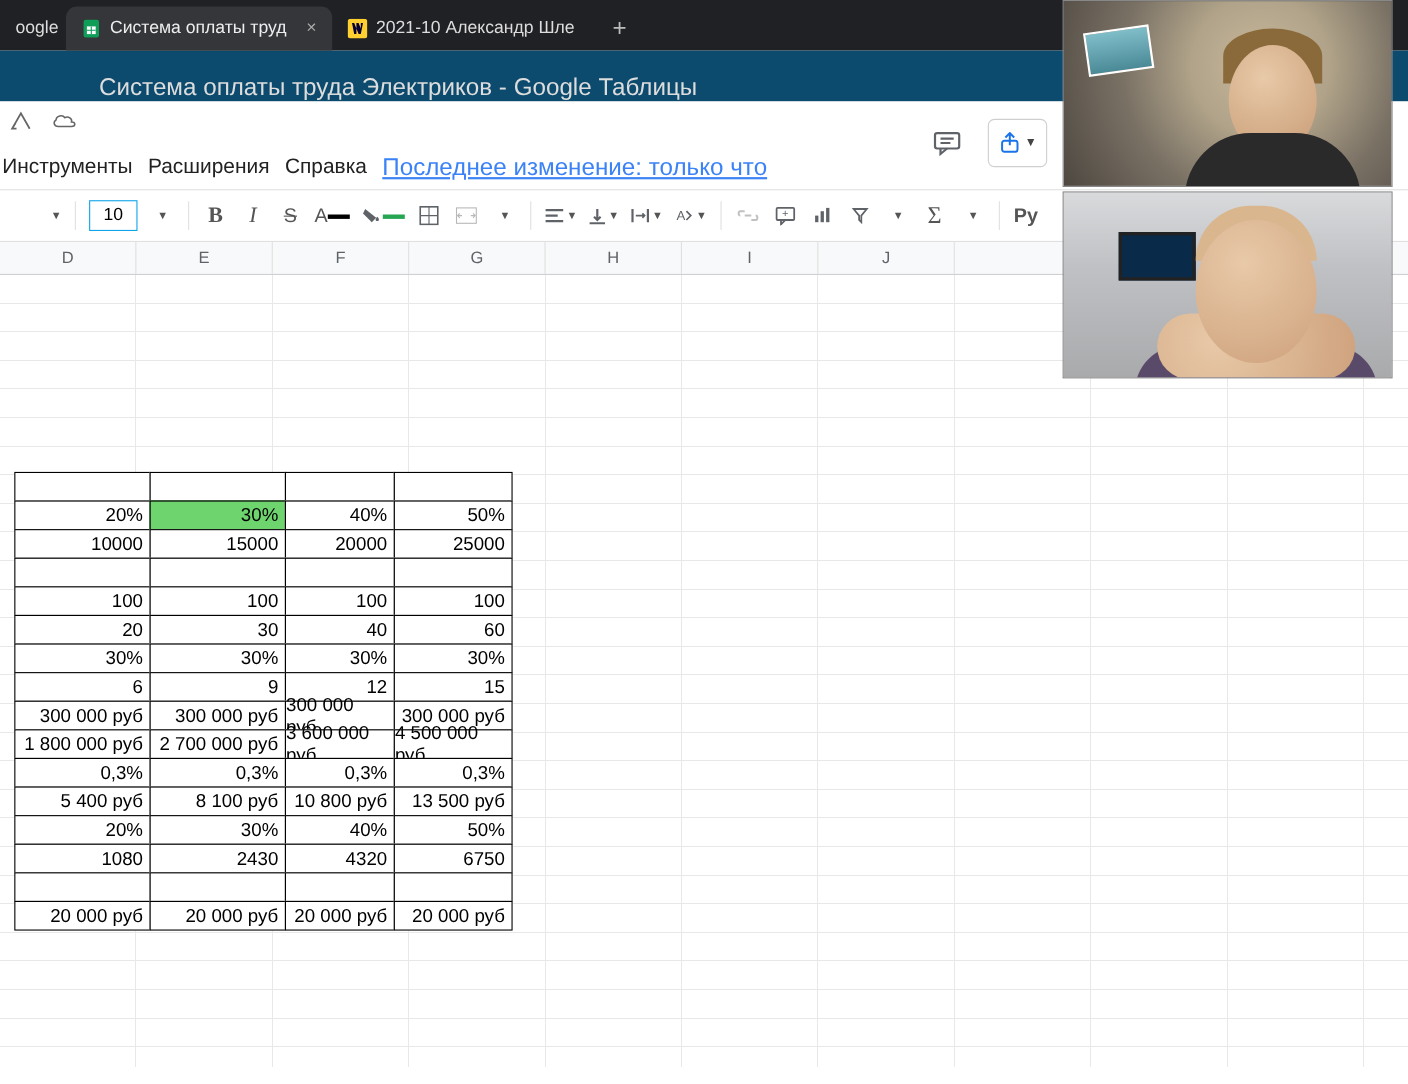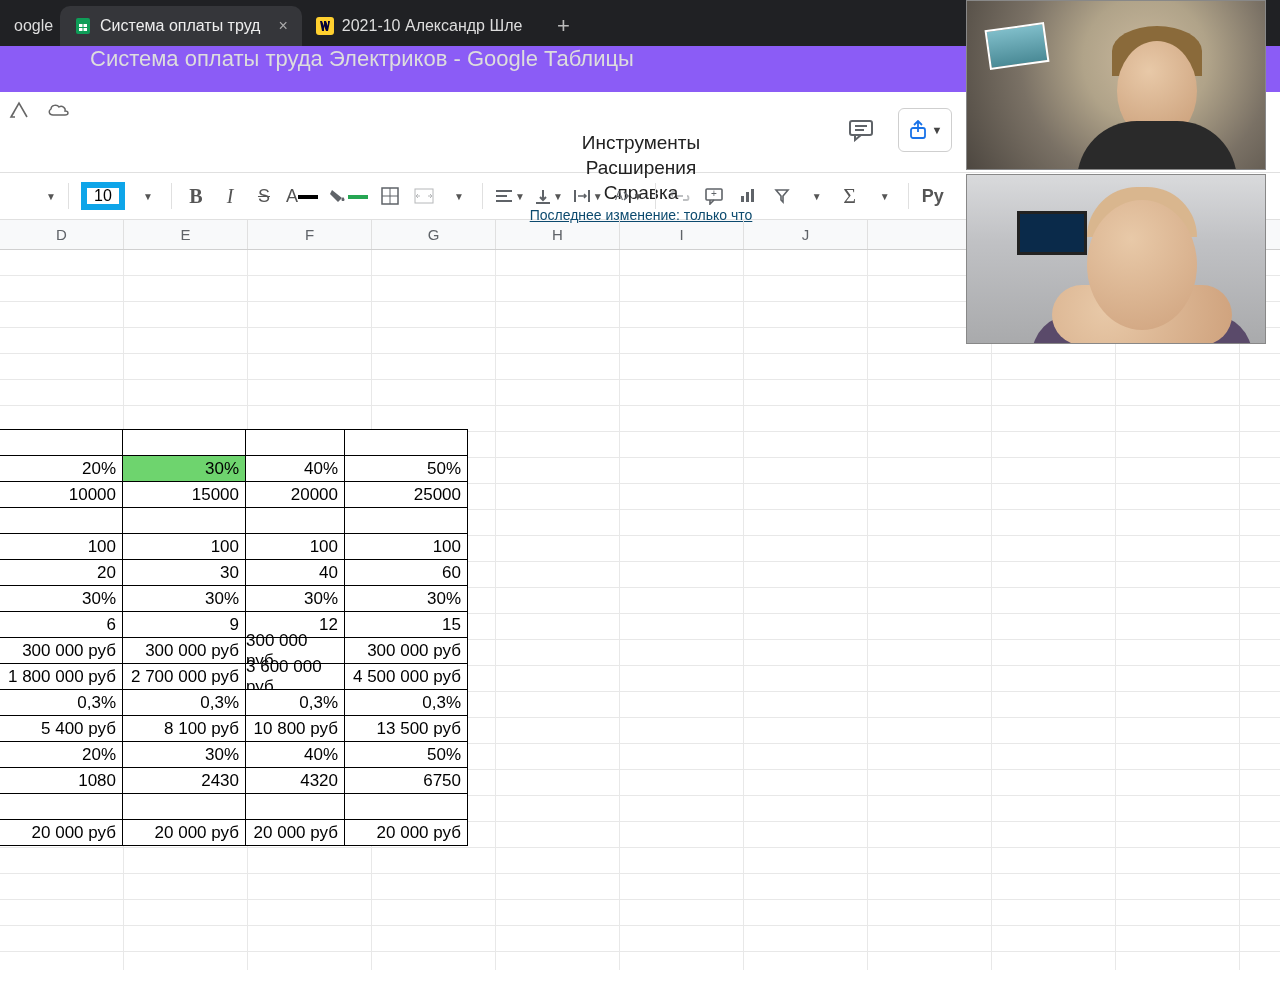--- a/index.html
+++ b/index.html
@@ -44,10 +44,10 @@
     }
     
     .titlebar {
-      background: #8b5cf6;
+      background: #0c4a6e;
       height: 46px;
       display: flex;
-      align-items: flex-start;
+      align-items: flex-end;
       padding-left: 90px;
       color: #ddd;
       font-size: 22px;

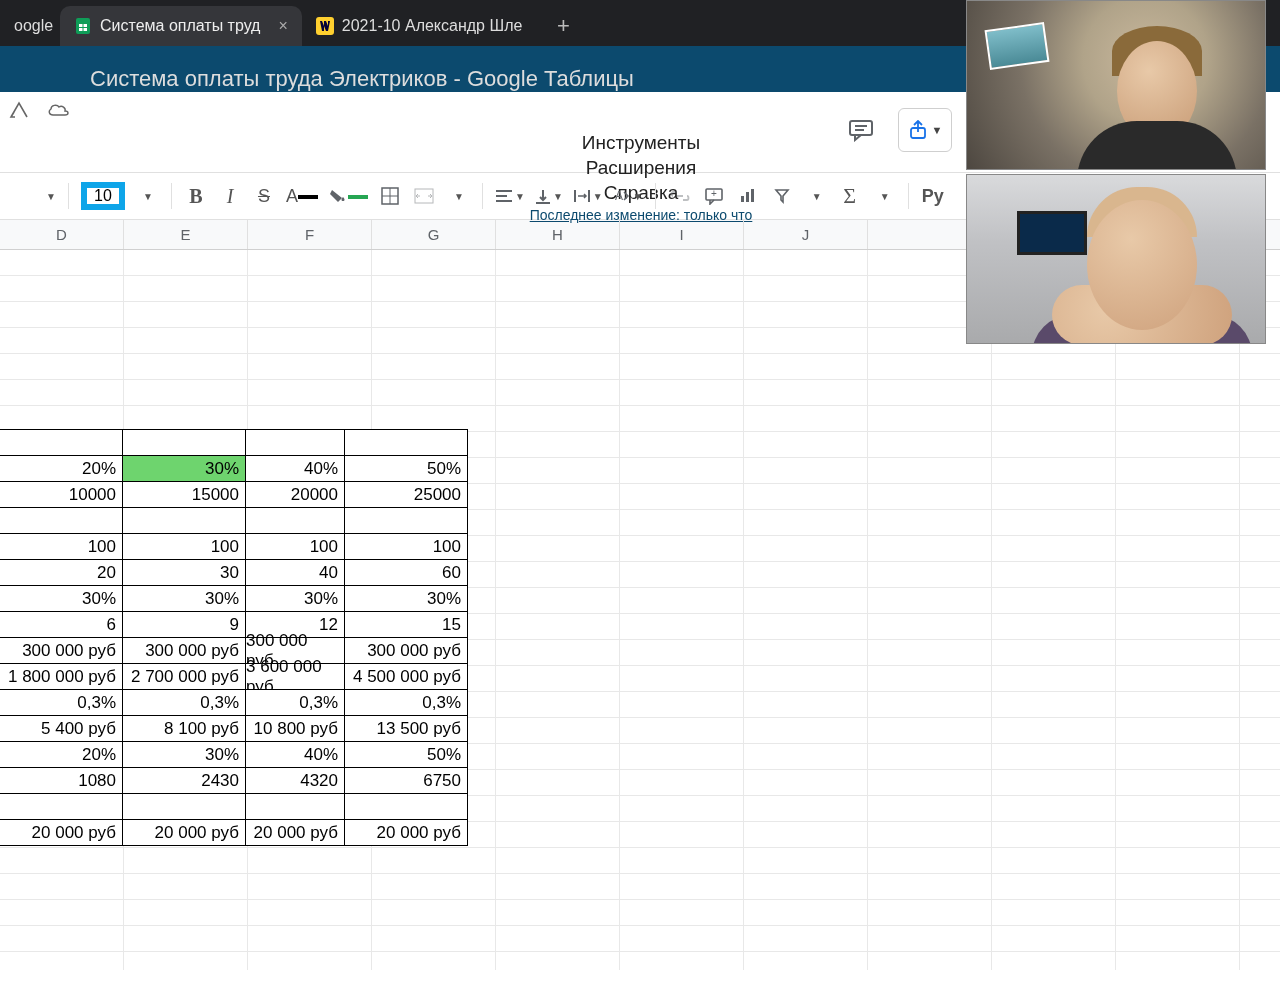--- a/index.html
+++ b/index.html
@@ -66,11 +66,10 @@
       height: 40px;
       display: flex;
       align-items: center;
-      gap: 3px;
+      gap: 14px;
       padding-left: 2px;
       font-size: 19px;
       color: #222;
-      flex-direction: column;
     }
     .menubar .last-edit { color: #0c4a6e; text-decoration: underline; font-size: 14px; }
     .right-actions {

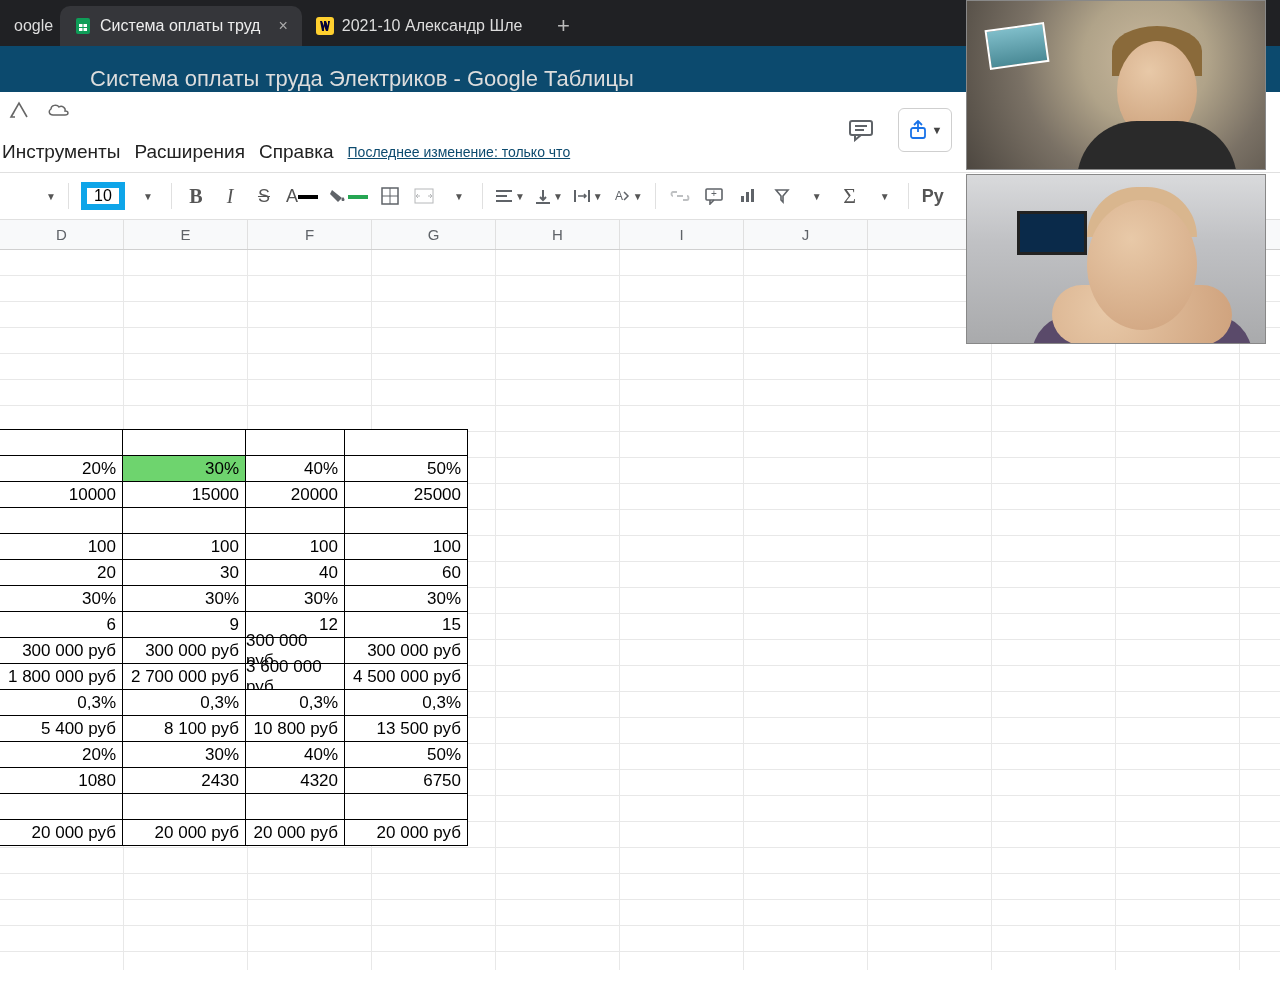--- a/index.html
+++ b/index.html
@@ -71,7 +71,7 @@
       font-size: 19px;
       color: #222;
     }
-    .menubar .last-edit { color: #0c4a6e; text-decoration: underline; font-size: 14px; }
+    .menubar .last-edit { color: #3b82f6; text-decoration: underline; font-size: 22px; }
     .right-actions {
       position: absolute;
       right: 300px;

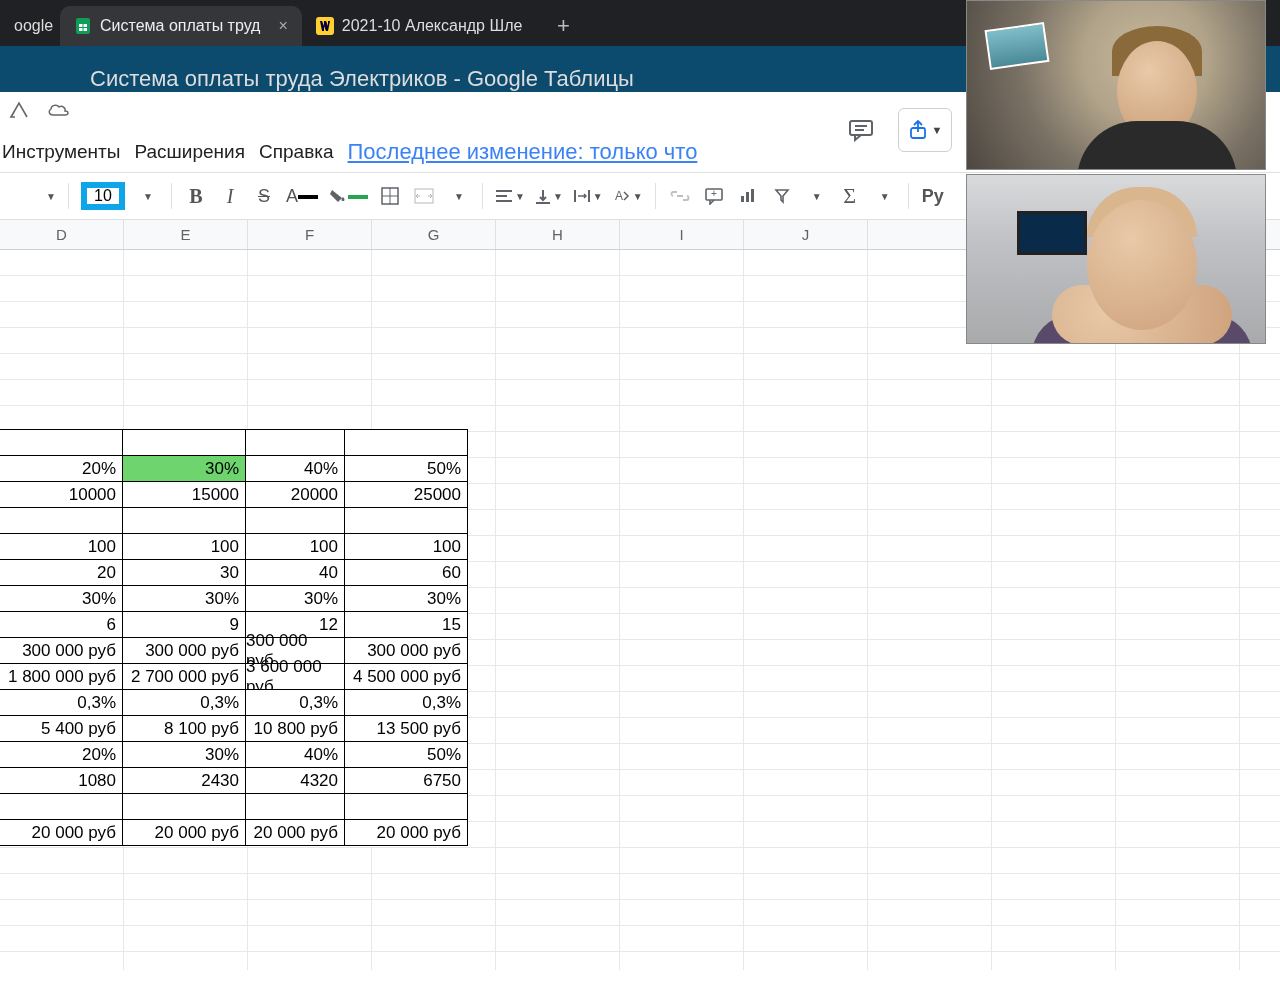--- a/index.html
+++ b/index.html
@@ -109,7 +109,7 @@
     }
     .tool svg { display:block; }
     .font-size-box {
-      width: 44px; height: 28px; border: 6px solid #0ea5e9;
+      width: 44px; height: 28px; border: 1px solid #0ea5e9;
       display:flex; align-items:center; justify-content:center;
       font-size: 16px; margin: 0 4px;
     }

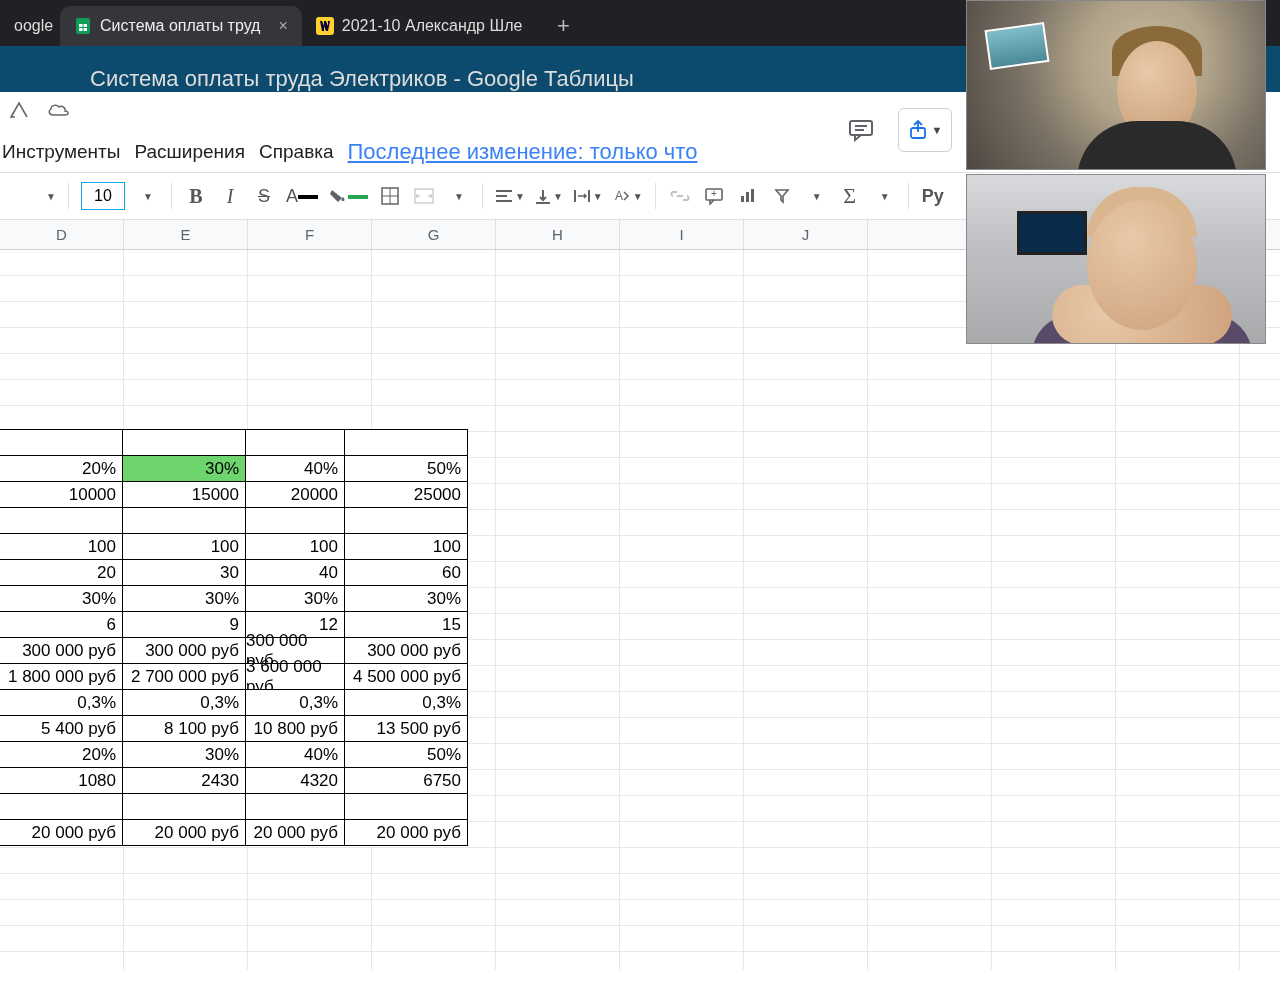--- a/index.html
+++ b/index.html
@@ -140,6 +140,7 @@
         repeating-linear-gradient(to right, transparent, transparent 123px, #e8e8e8 123px, #e8e8e8 124px),
         repeating-linear-gradient(to bottom, transparent, transparent 25px, #e8e8e8 25px, #e8e8e8 26px);
       height: 720px;
+      padding-left: 14px;
     }
     .data-cells {
       position: relative;

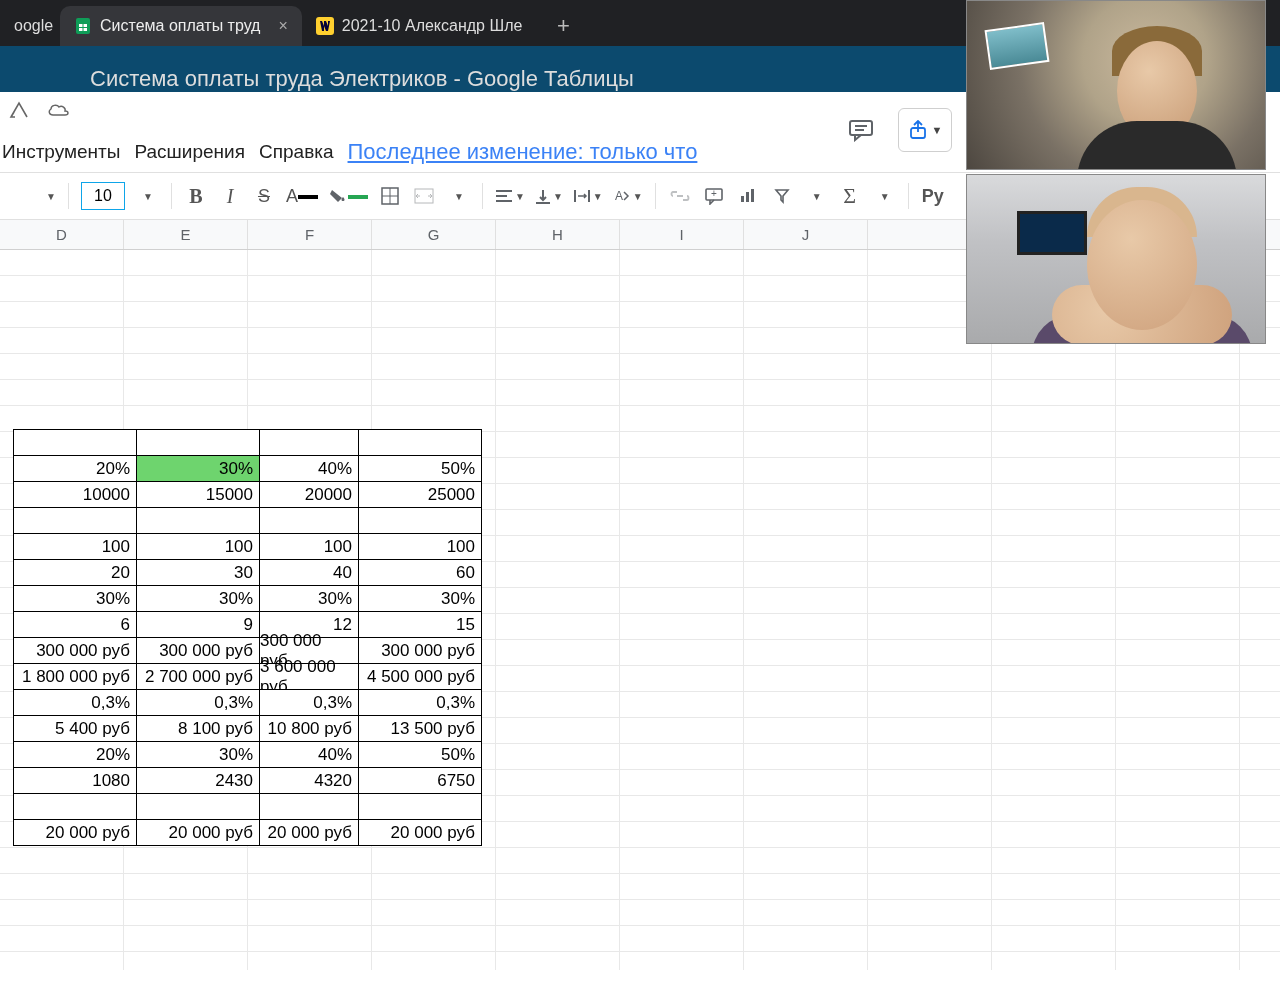--- a/index.html
+++ b/index.html
@@ -155,7 +155,7 @@
       background: #fff;
       margin-top:-1px; margin-left:-1px;
     }
-    .wD{width:124px;} .wE{width:124px;} .wF{width:100px;} .wG{width:124px;}
+    .wD{width:124px;} .wE{width:124px;} .wF{width:100px;} .wG{width:108px;}
     .data-row.empty .data-cell { background:#fff; }
     .hl { background:#6ed46e !important; }
     .hl2 { background:#7cd87c !important; }

